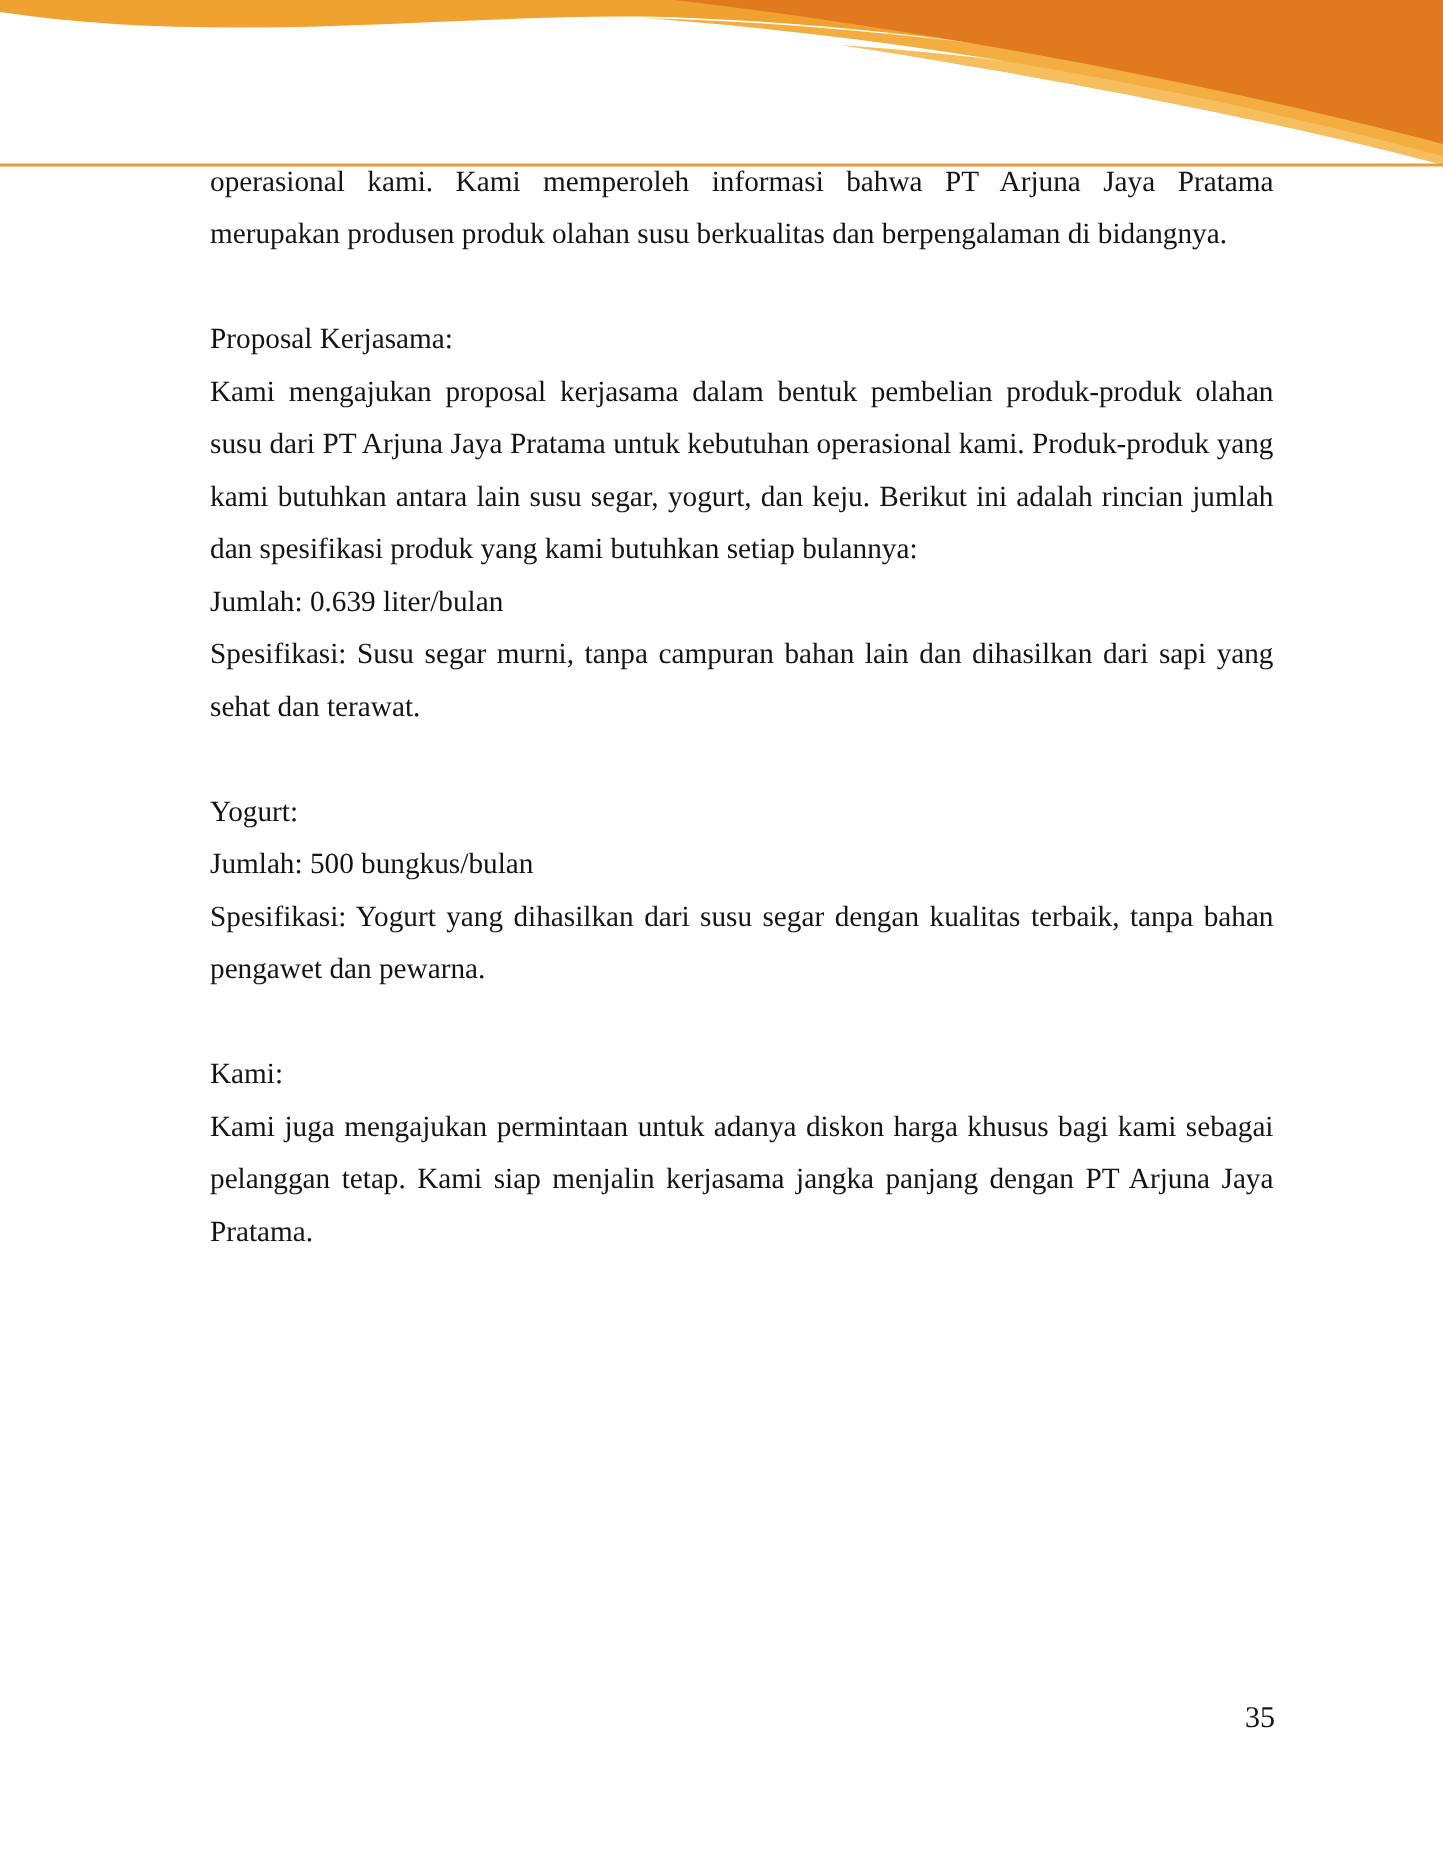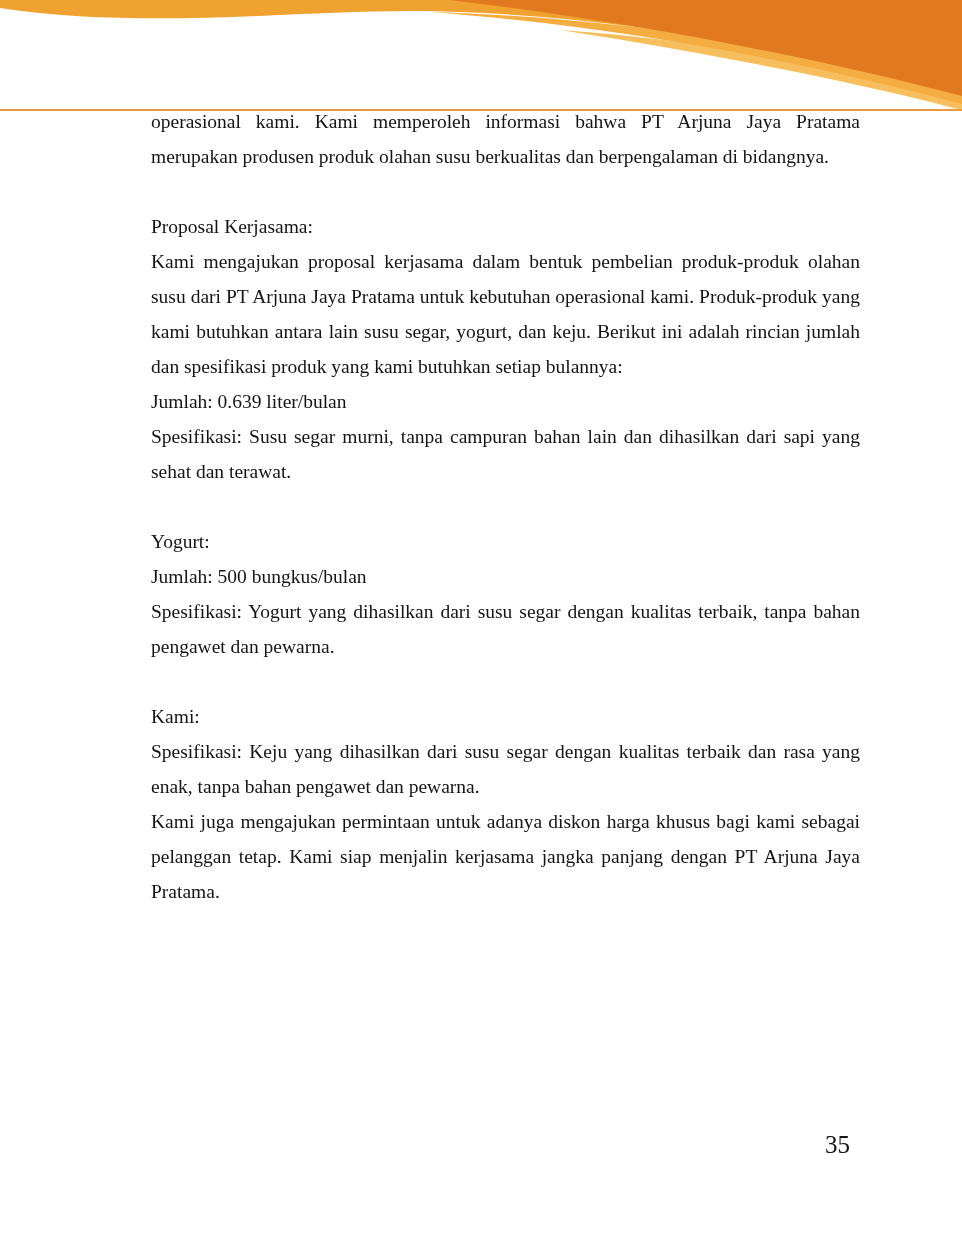--- a/index.html
+++ b/index.html
@@ -42,7 +42,7 @@
   .doc-body {
     position: absolute;
     top: 104px;
-    left: 151px;
+    left: 140px;
     width: 709px;
   }
   .doc-body p {

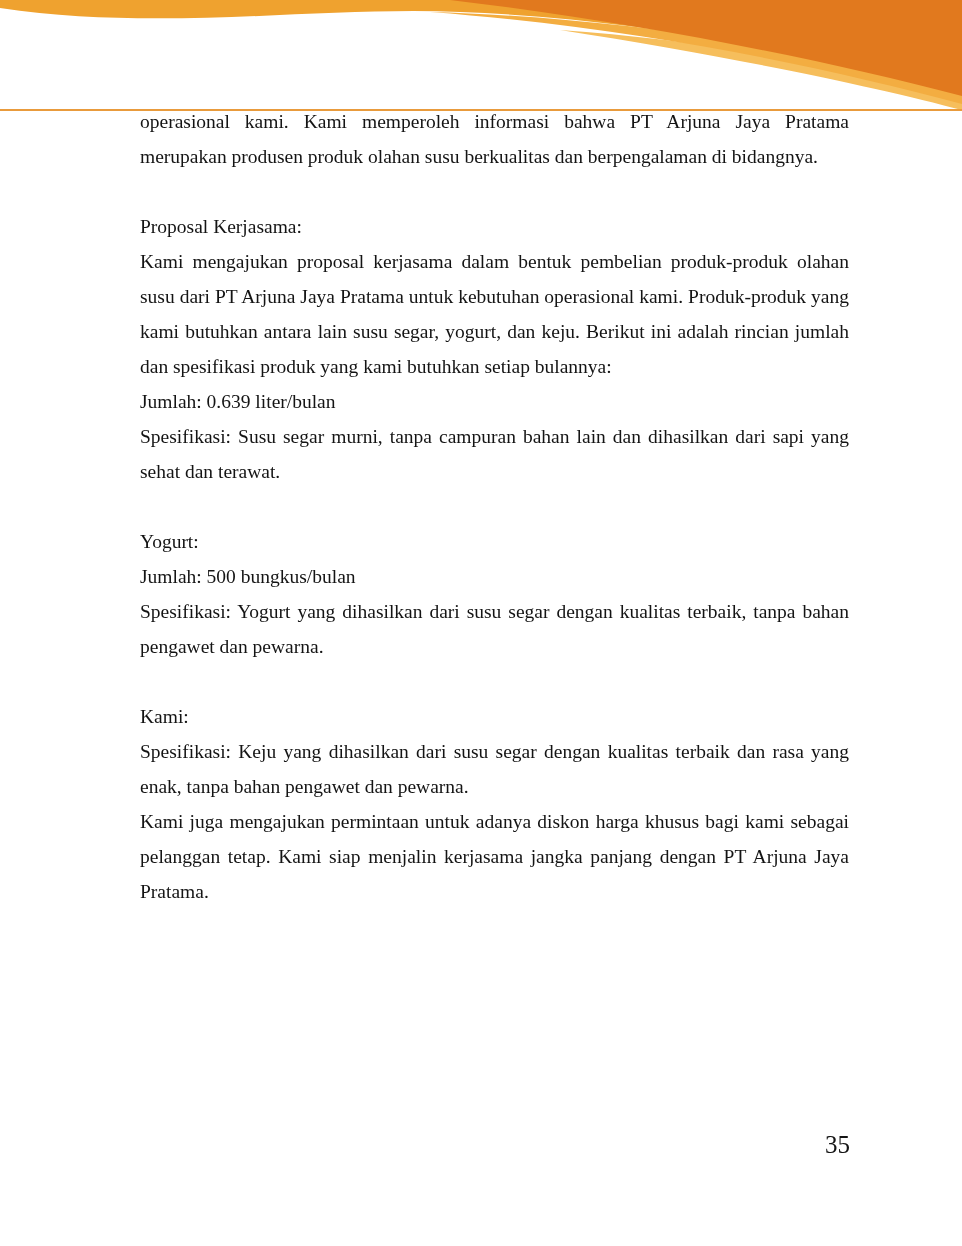--- a/index.html
+++ b/index.html
@@ -92,7 +92,6 @@
       <p>Jumlah: 500 bungkus/bulan</p>
       <p class="gap-after">Spesifikasi: Yogurt yang dihasilkan dari susu segar dengan kualitas terbaik, tanpa bahan pengawet dan pewarna.</p>
       <p>Kami:</p>
-      <p>Spesifikasi: Keju yang dihasilkan dari susu segar dengan kualitas terbaik dan rasa yang enak, tanpa bahan pengawet dan pewarna.</p>
       <p>Kami juga mengajukan permintaan untuk adanya diskon harga khusus bagi kami sebagai pelanggan tetap. Kami siap menjalin kerjasama jangka panjang dengan PT Arjuna Jaya Pratama.</p>
     </div>
 

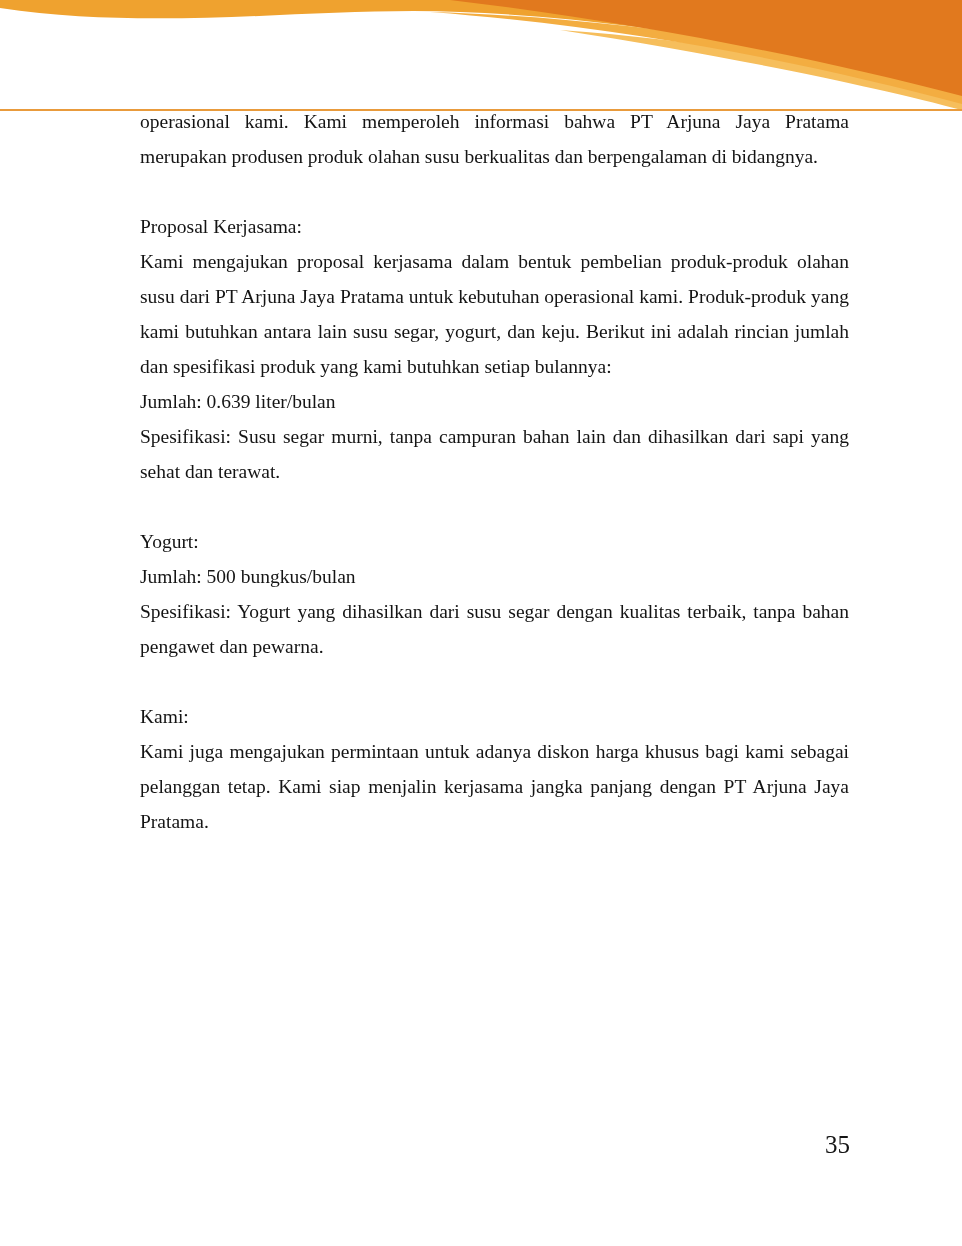--- a/index.html
+++ b/index.html
@@ -62,7 +62,7 @@
     text-align: right;
   }
   .page-number {
-    font-size: 25px;
+    font-size: 20px;
     line-height: 30px;
     color: var(--text-color);
     margin-top: 12px;

